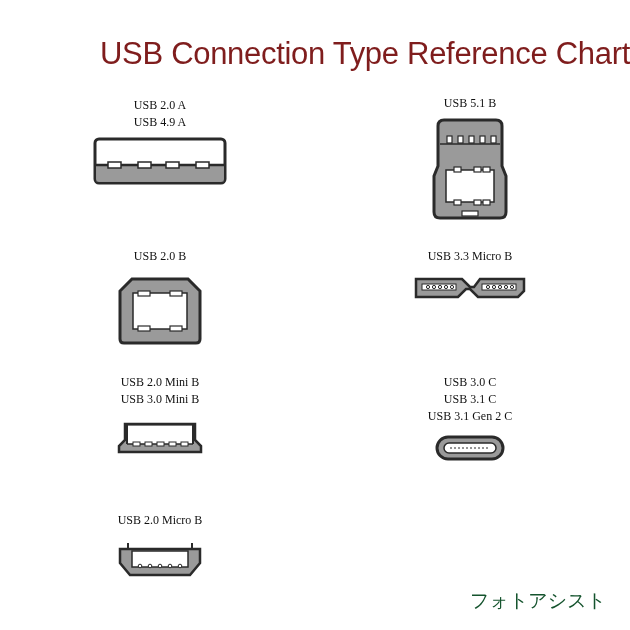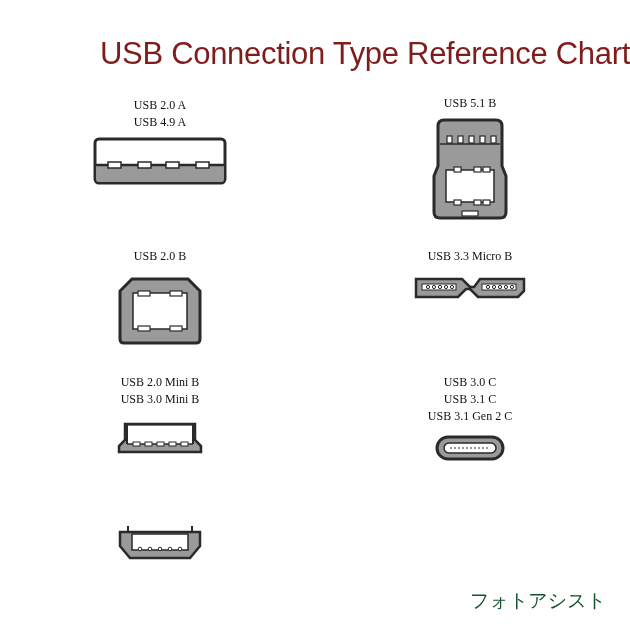--- a/index.html
+++ b/index.html
@@ -126,6 +126,7 @@
 </div>
 
 <div class="item" style="left:85px; top:512px; width:150px;">
+  <div class="label">USB 2.0 Micro B</div>
   <div style="margin-top:12px;">
     <svg width="84" height="38" viewBox="0 0 84 38">
       <line x1="10" y1="2" x2="10" y2="8" stroke="#2a2a2a" stroke-width="2"></line>

